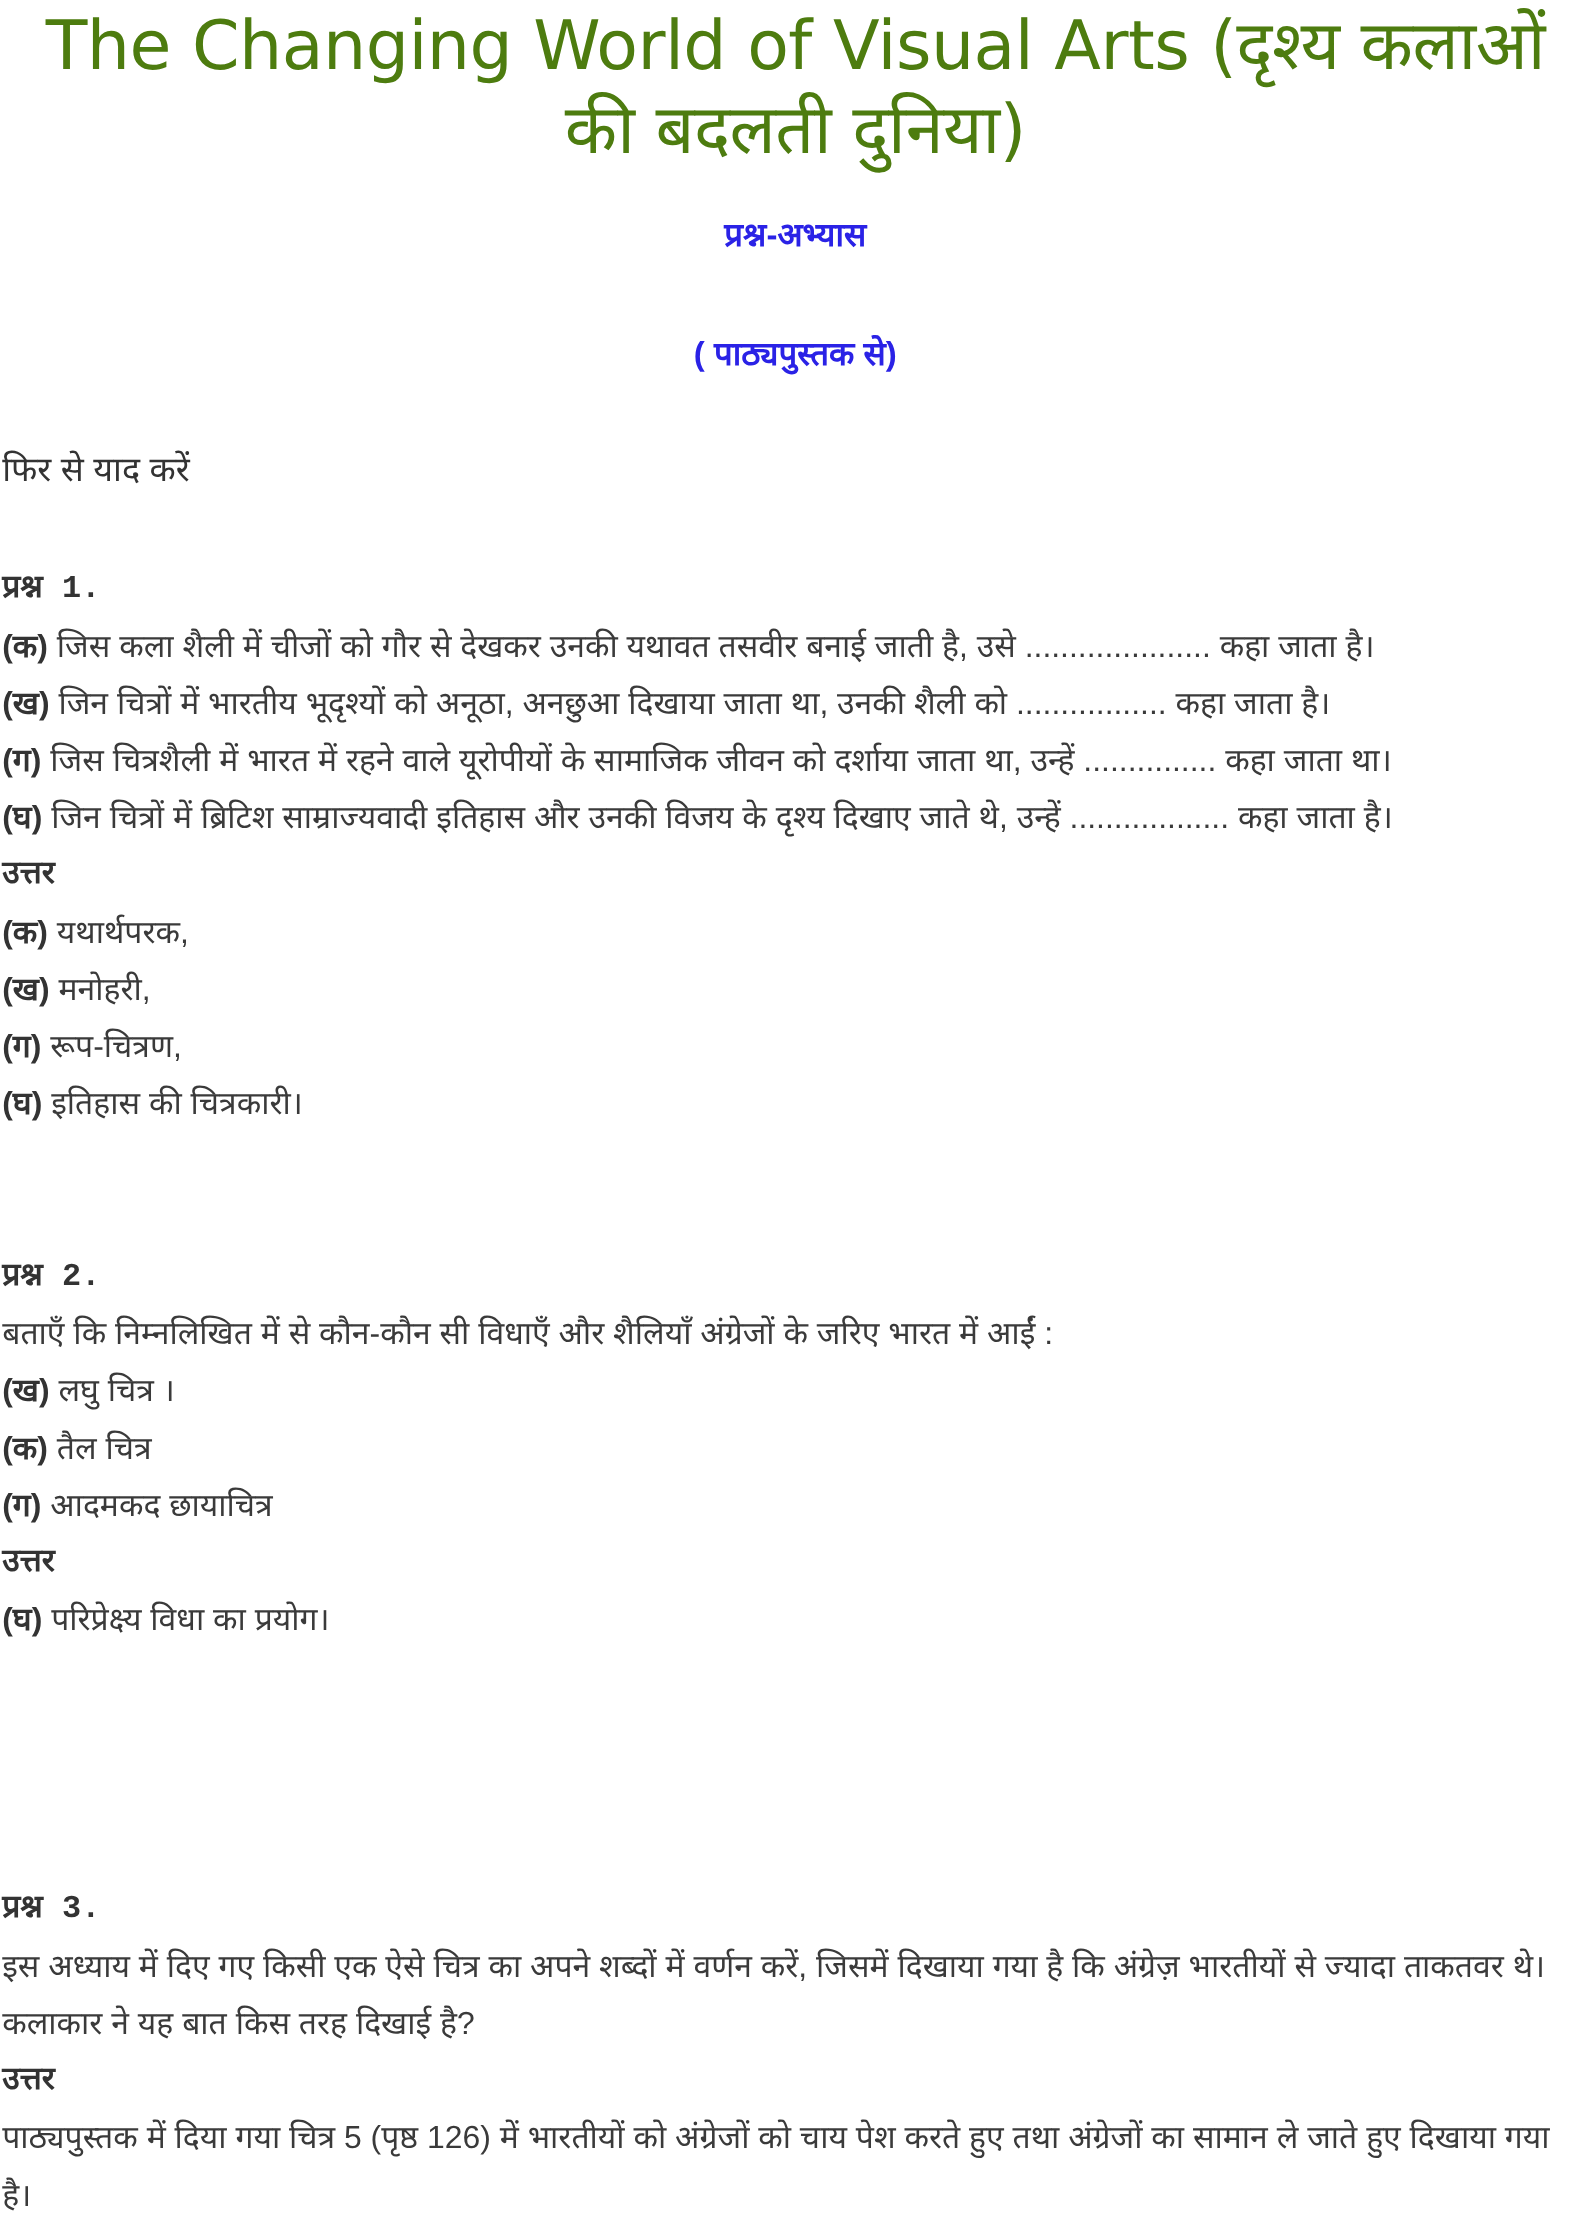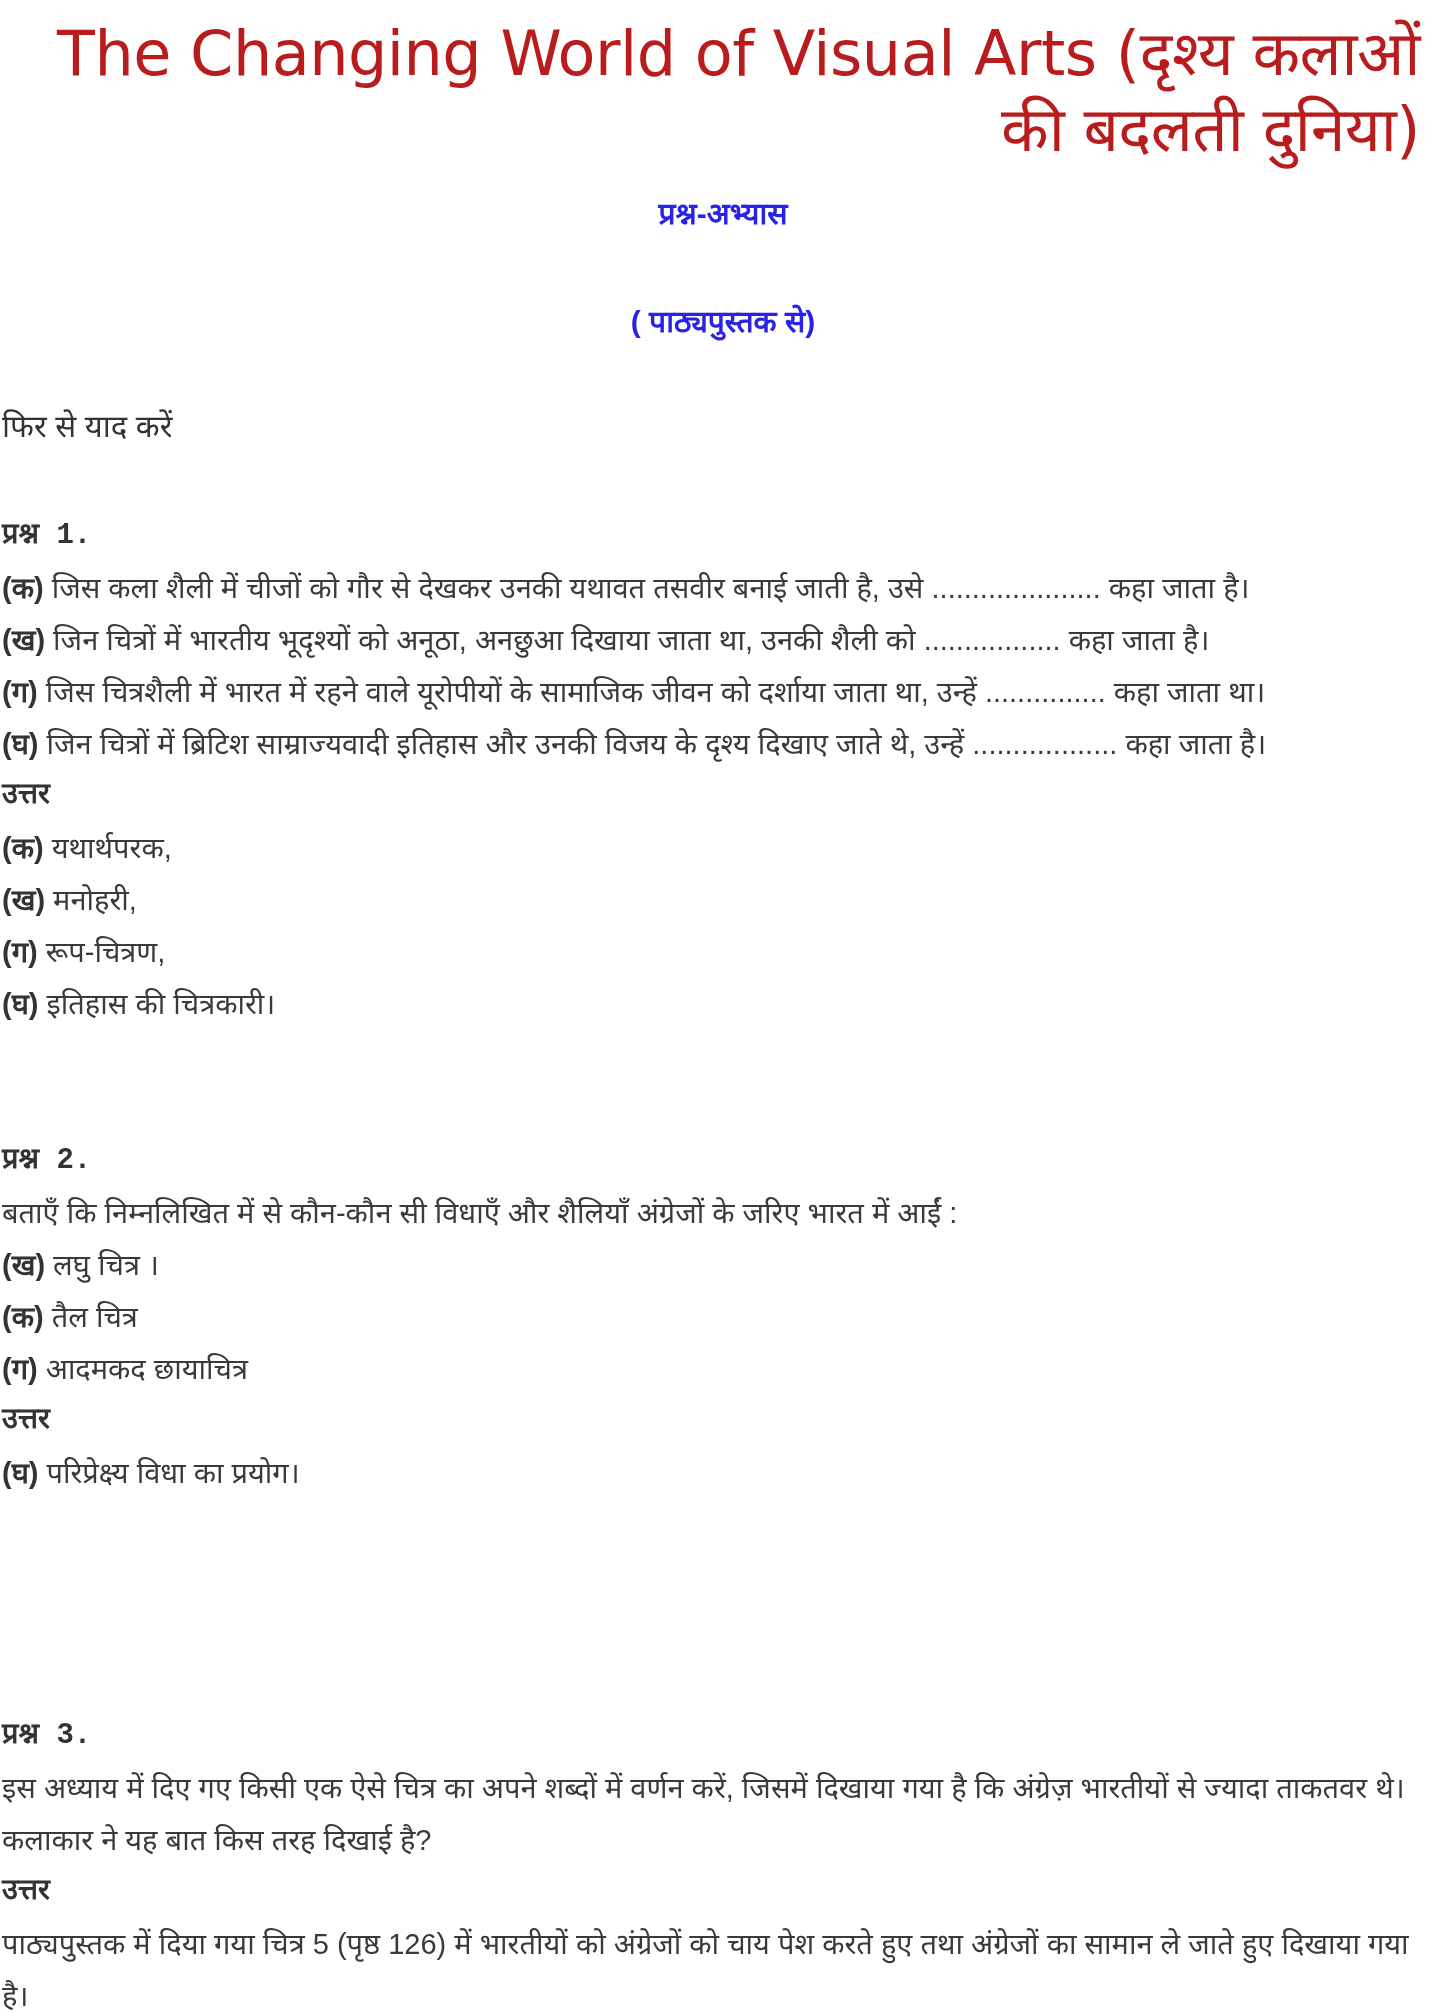--- a/index.html
+++ b/index.html
@@ -20,14 +20,14 @@
       width: 1446px;
     }
     .title {
-      margin: 16px;
+      margin: 4px;
       padding: 0 10px;
-      text-align: right;
+      text-align: center;
       font-family: "DejaVu Sans", "Liberation Sans", sans-serif;
       font-weight: normal;
       font-size: 62px;
       line-height: 76px;
-      color: #b91c1c;
+      color: #4d7c0f;
       letter-spacing: -0.5px;
       position: absolute;
       top: 0;

